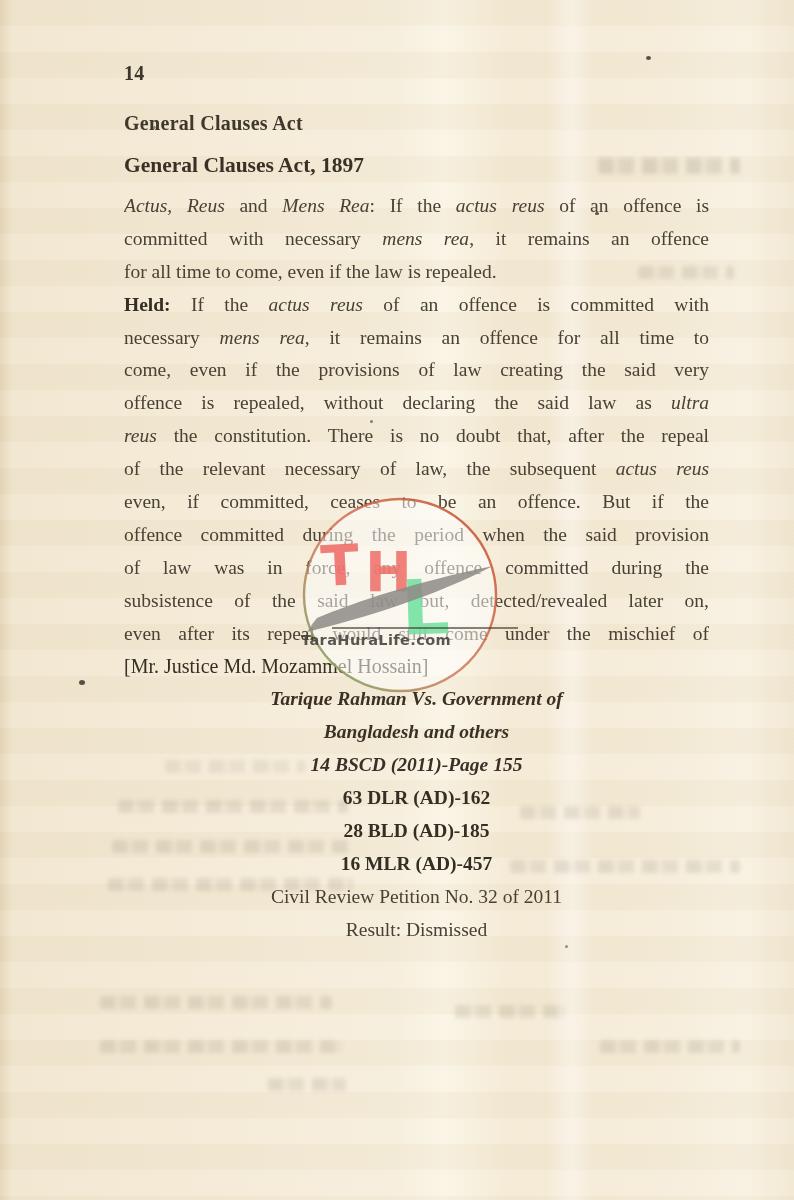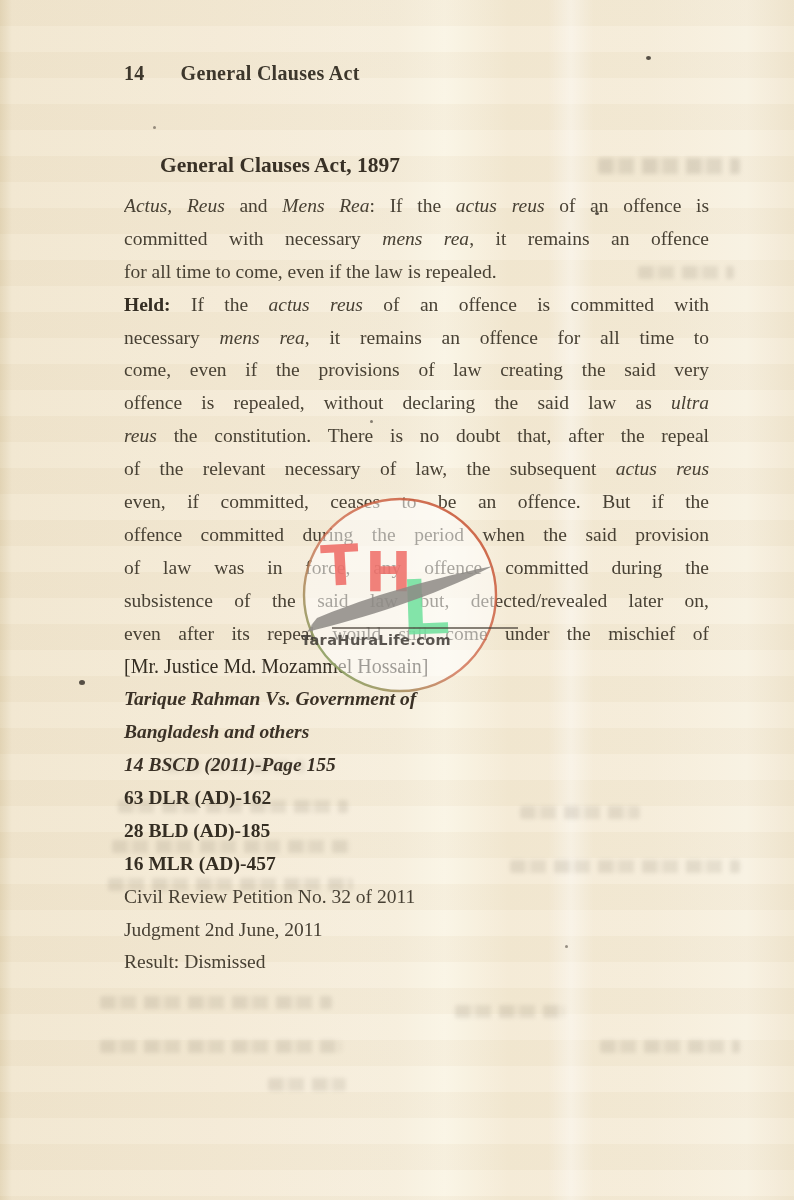--- a/index.html
+++ b/index.html
@@ -22,8 +22,8 @@
 
   
   .header{
-    position:absolute;left:124px;top:62px;display:flex;gap:36px;
-    font-weight:700;font-size:20px;color:#3d372c;letter-spacing:.3px;z-index:2;
+    position:absolute;left:124px;top:62px;display:flex;gap:27px;
+    font-weight:700;font-size:20px;color:#3d372c;letter-spacing:.3px;z-index:2;flex-direction:column;
   }
   .section-title{
     position:absolute;left:124px;top:126px;width:585px;text-align:center;

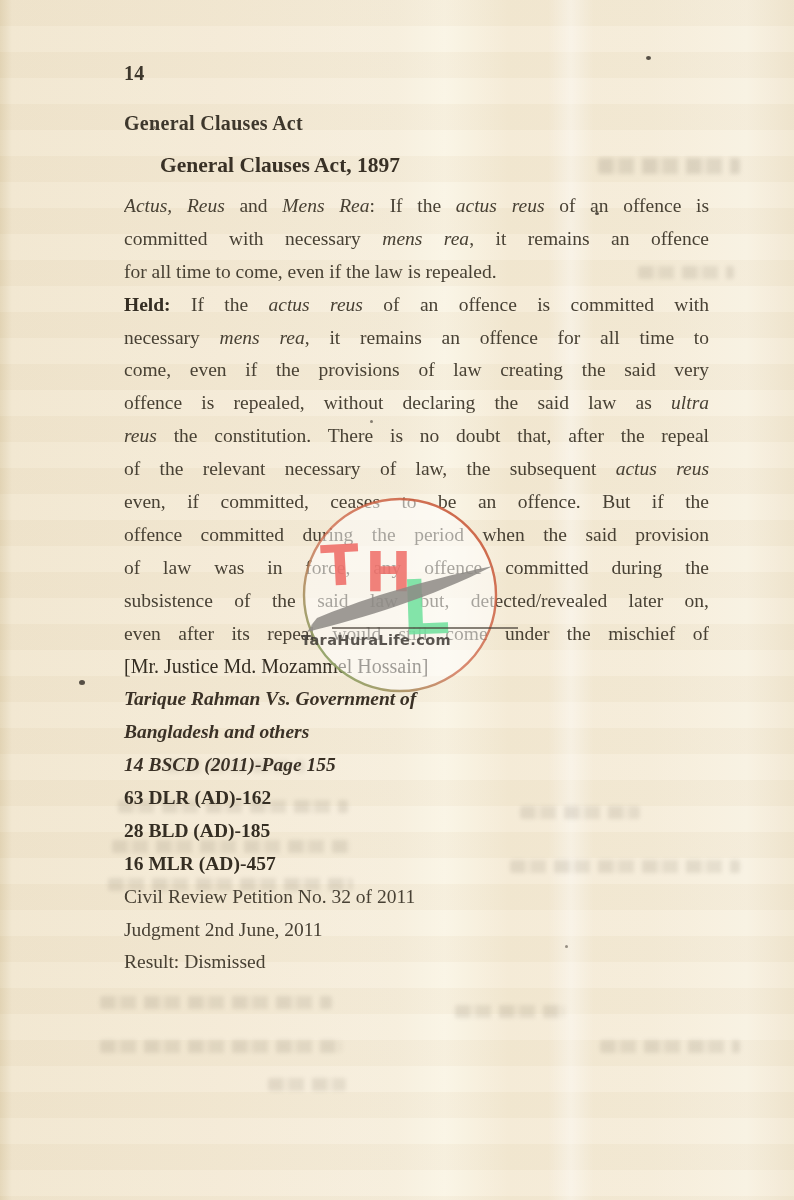--- a/index.html
+++ b/index.html
@@ -31,7 +31,7 @@
   }
   .statute-heading{
     position:absolute;left:124px;top:153px;
-    font-weight:700;font-size:21.5px;color:#393126;z-index:2;margin-left:36px;
+    font-weight:700;font-size:21.5px;color:#393126;z-index:2;
   }
   .flow{
     position:absolute;left:124px;top:190px;width:585px;

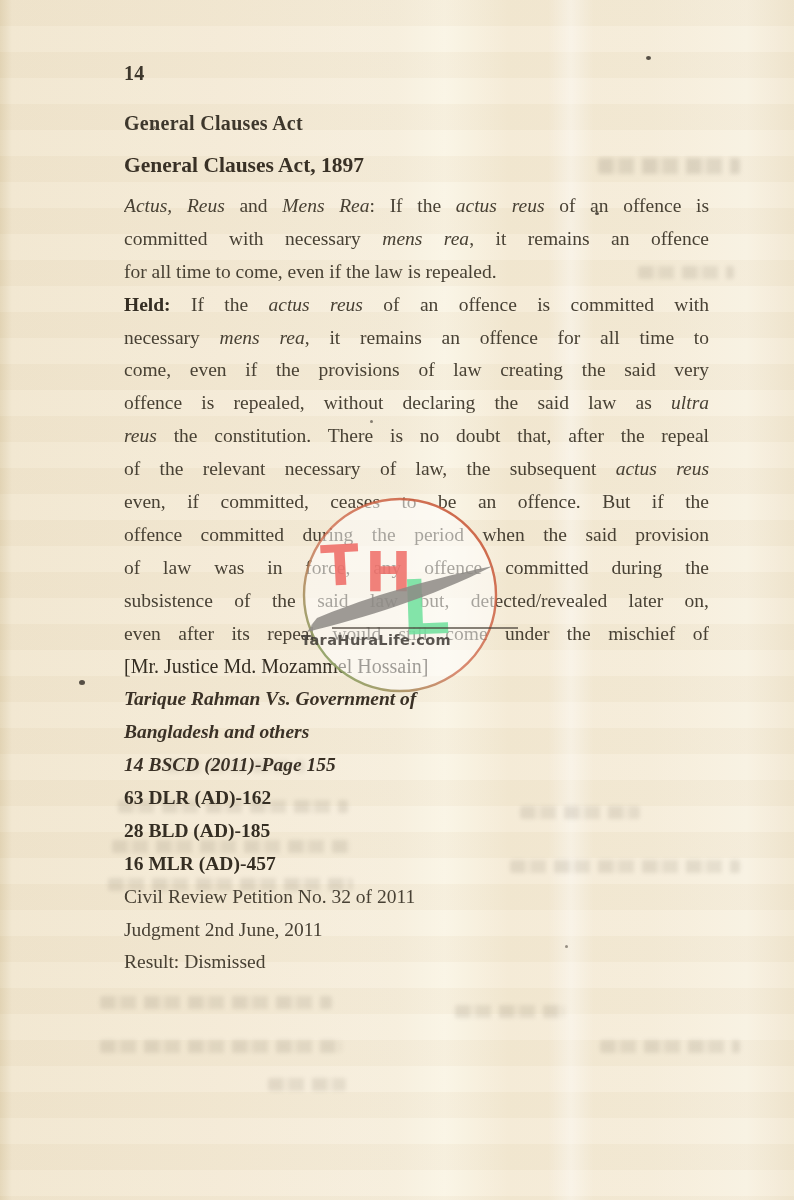--- a/index.html
+++ b/index.html
@@ -43,7 +43,7 @@
   .s-i{font-style:italic}
   .s-b{font-weight:700;color:#352e23}
   .judge{font-weight:400;font-size:20px;color:#352e23;height:32.9px;}
-  .cites{text-align:left;}
+  .cites{text-align:center;}
   .cite-line{height:32.9px;}
   .st-bi{font-weight:700;font-style:italic;color:#3a3126}
   .st-b{font-weight:700;color:#352e23}

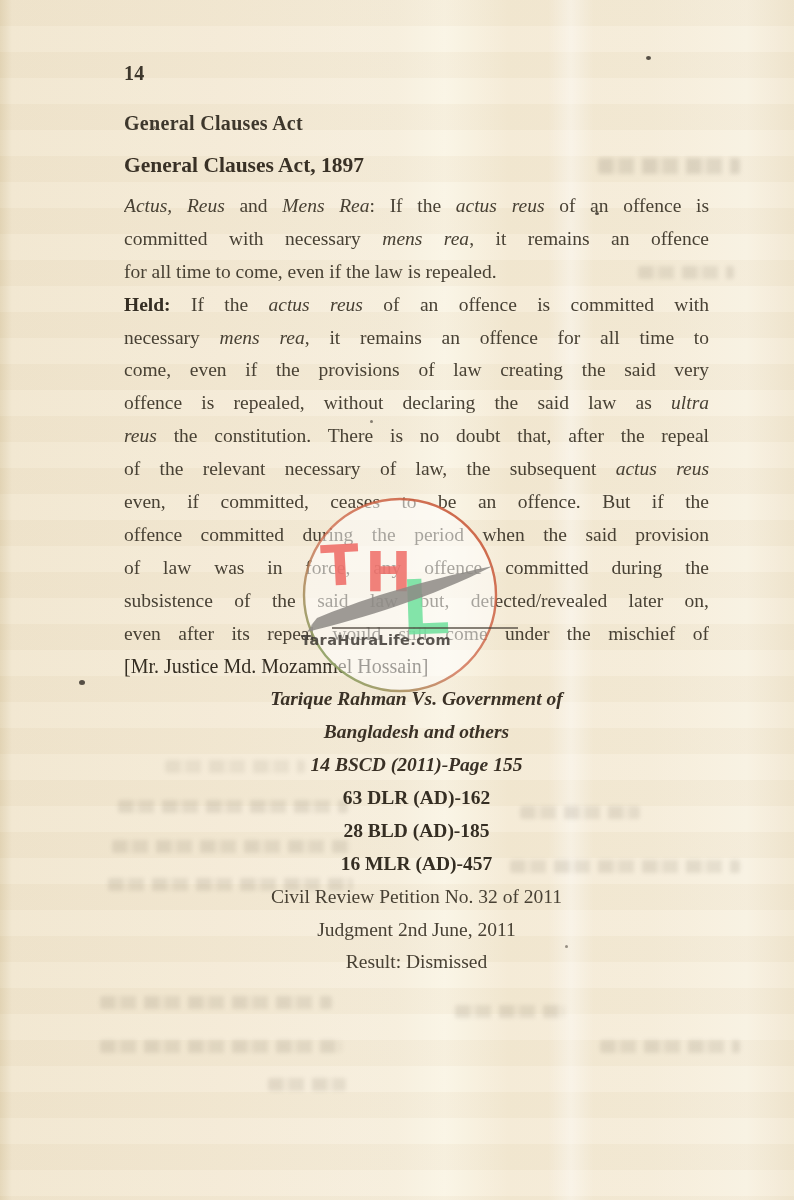--- a/index.html
+++ b/index.html
@@ -148,7 +148,6 @@
         <div class="cite-line st-b">28 BLD (AD)-185</div>
         <div class="cite-line st-b">16 MLR (AD)-457</div>
         <div class="cite-line st-r">Civil Review Petition No. 32 of 2011</div>
-        <div class="cite-line st-r">Judgment 2nd June, 2011</div>
         <div class="cite-line st-r">Result: Dismissed</div>
       </div>
   </div>

